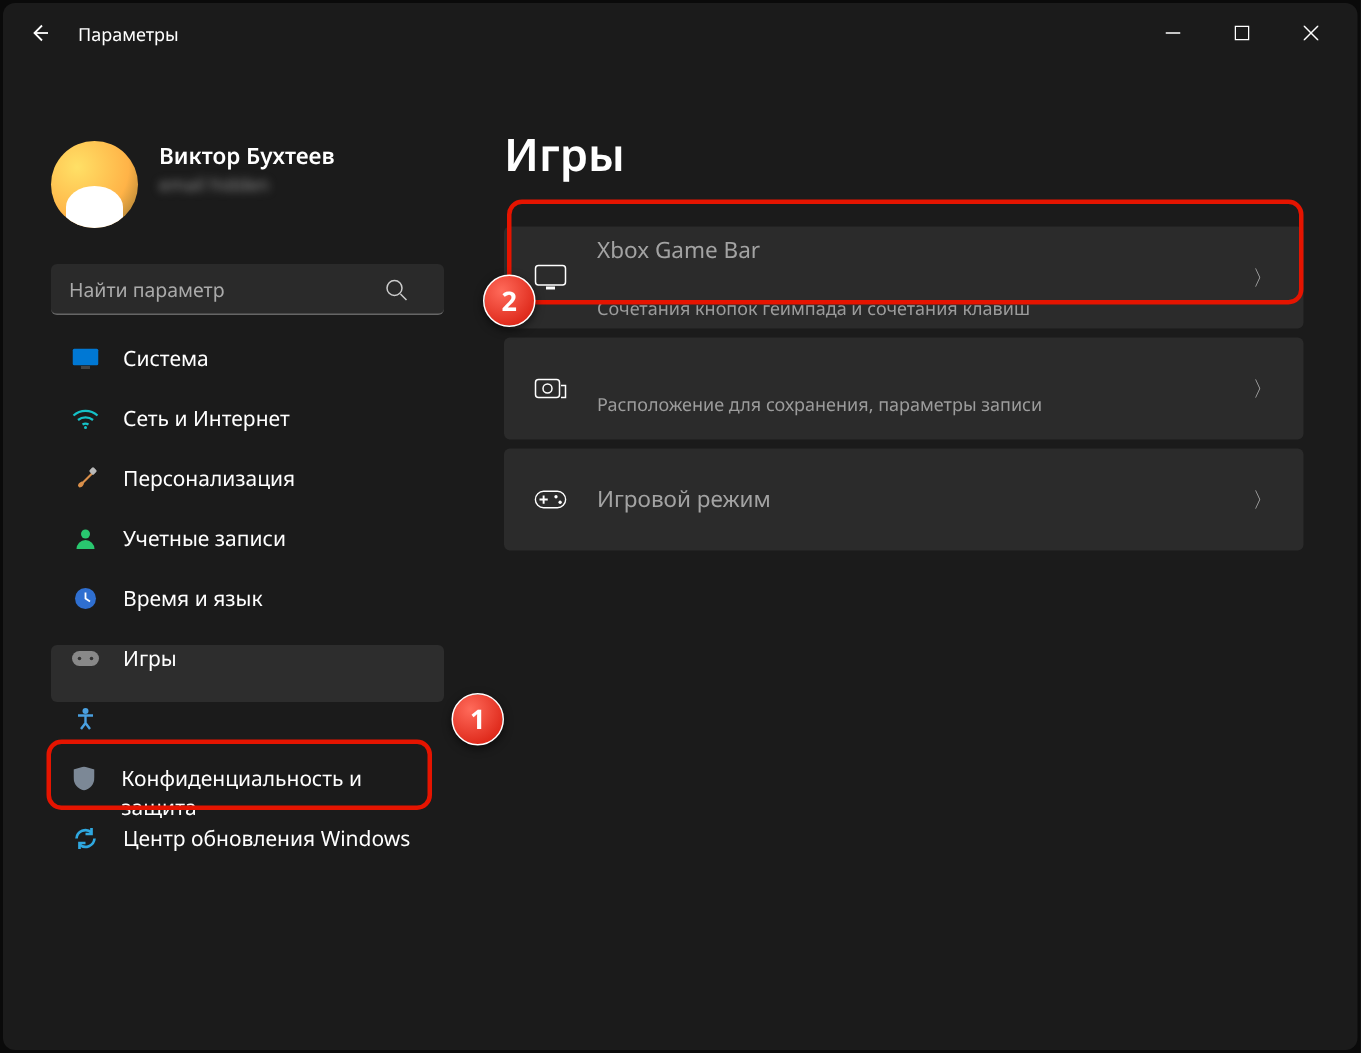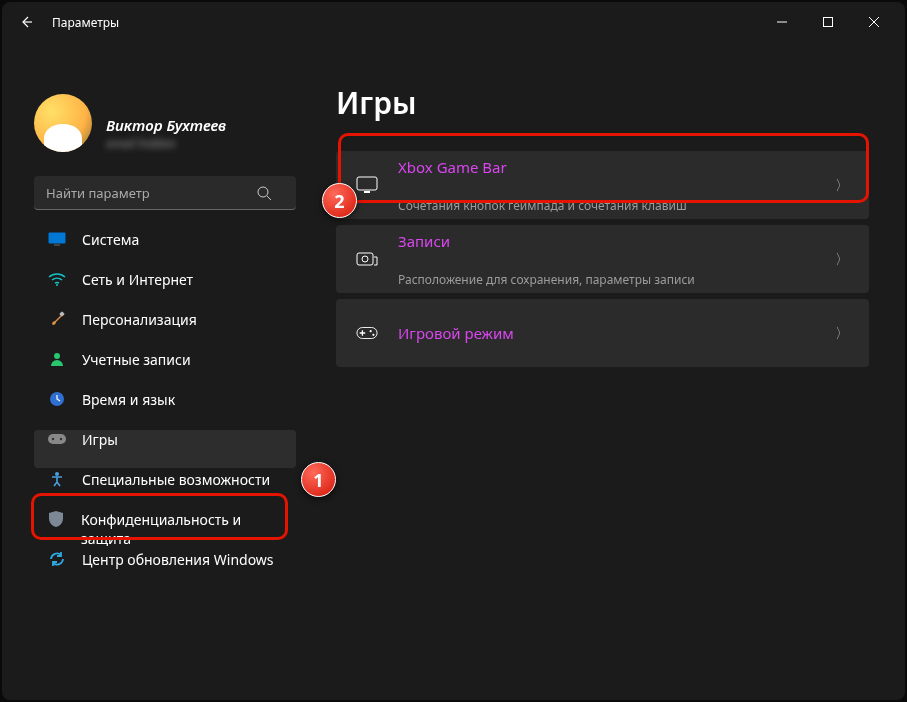--- a/index.html
+++ b/index.html
@@ -12,7 +12,7 @@
 .win-btn { width: 46px; height: 32px; display: flex; align-items: center; justify-content: center; color: #fff; cursor: pointer; }
 .body { flex: 1; display: flex; }
 .sidebar { width: 310px; padding: 20px 16px 0 32px; display: flex; flex-direction: column; }
-.profile { display: flex; align-items: flex-end; gap: 14px; margin-bottom: 24px; font-style: italic; }
+.profile { display: flex; align-items: flex-start; gap: 14px; margin-bottom: 24px; }
 .avatar { width: 58px; height: 58px; border-radius: 50%; background: radial-gradient(circle at 30% 30%, #ffe066 0%, #ffb347 60%, #876a2c 100%); position: relative; overflow: hidden; }
 .avatar::after { content: ""; position: absolute; bottom: 0; left: 10px; width: 38px; height: 28px; background: #fff; border-radius: 50% 50% 0 0; }
 .profile-name { color: #fff; font-size: 15px; font-weight: 600; }

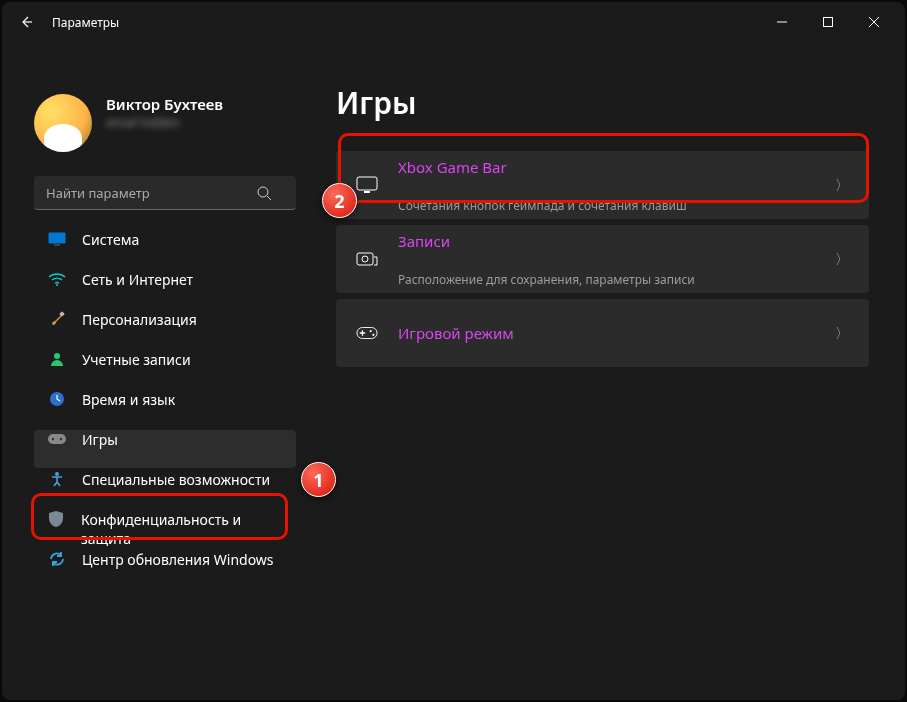--- a/index.html
+++ b/index.html
@@ -31,7 +31,7 @@
 .card { background: #2b2b2b; border-radius: 4px; height: 68px; display: flex; align-items: center; padding: 0 20px; cursor: pointer; gap: 20px; }
 .card-icon { width: 22px; height: 22px; color: #fff; display: flex; align-items: center; justify-content: center; }
 .card-text { flex: 1; }
-.card-title { color: #d946ef; font-size: 15px; }
+.card-title { color: #a3a3a3; font-size: 15px; }
 .card-sub { color: #9c9c9c; font-size: 12px; margin-top: 20px; }
 .chevron { color: #aaa; font-size: 14px; }
 .hl { border: 3px solid #e51400; border-radius: 10px; position: absolute; pointer-events: none; }

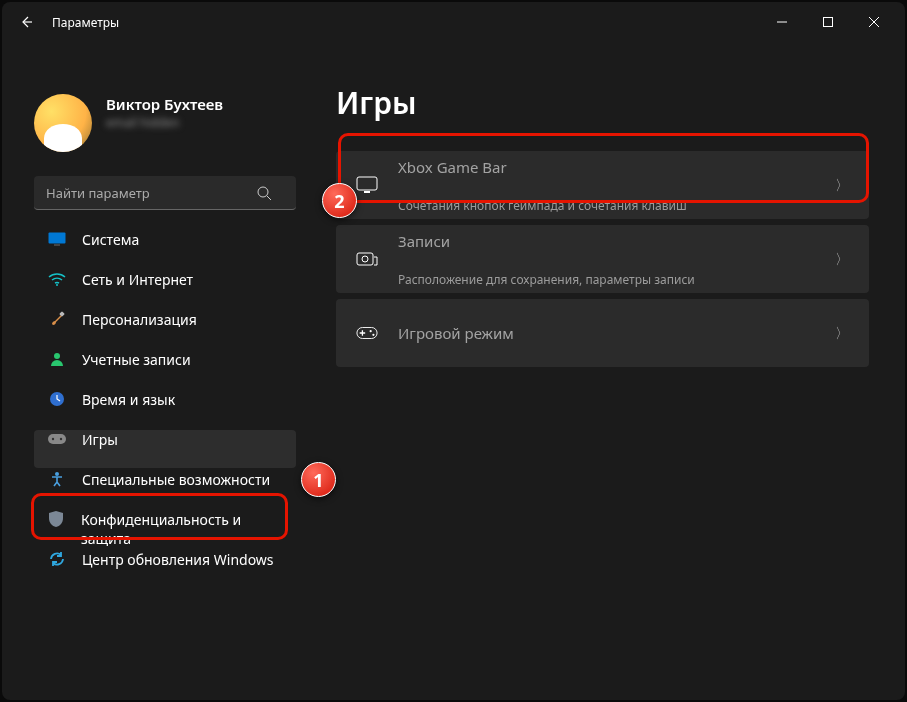--- a/index.html
+++ b/index.html
@@ -203,7 +203,6 @@
               </svg>
             </span>
           <div class="card-text">
-            <div class="card-title">Записи</div>
             <div class="card-sub">Расположение для сохранения, параметры записи</div>
           </div>
           <span class="chevron">〉</span>

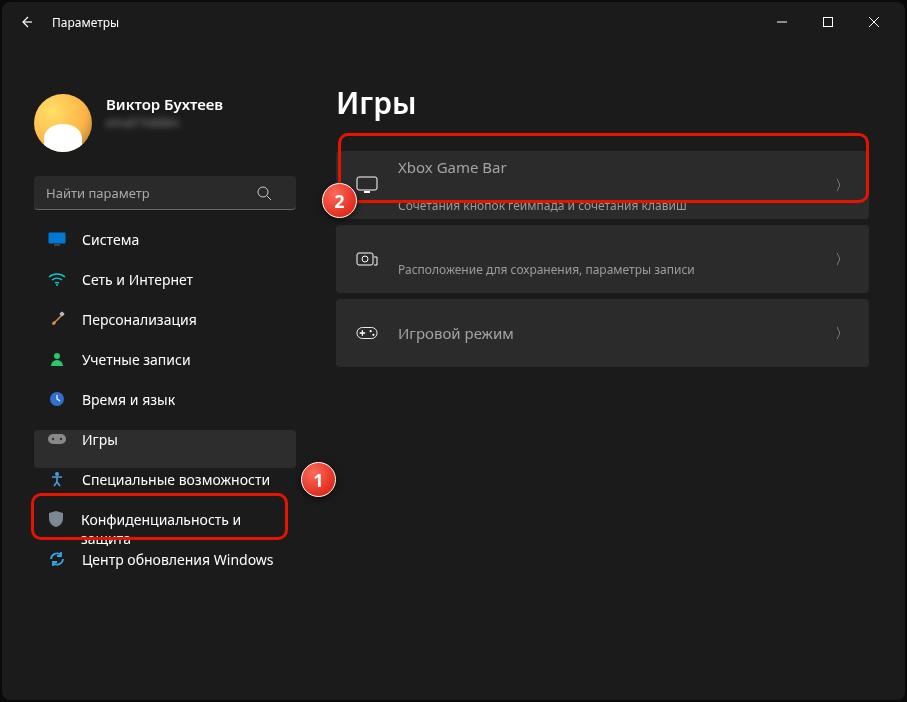--- a/index.html
+++ b/index.html
@@ -156,7 +156,6 @@
                 <path d="M3 6h10M8 6v5m-3 4 3-4 3 4" stroke="#4aa0e0" stroke-width="1.6" fill="none"></path>
               </svg>
             </span>
-          <span>Специальные возможности</span>
         </li>
         <li class="nav-item">
           <span class="nav-icon">

